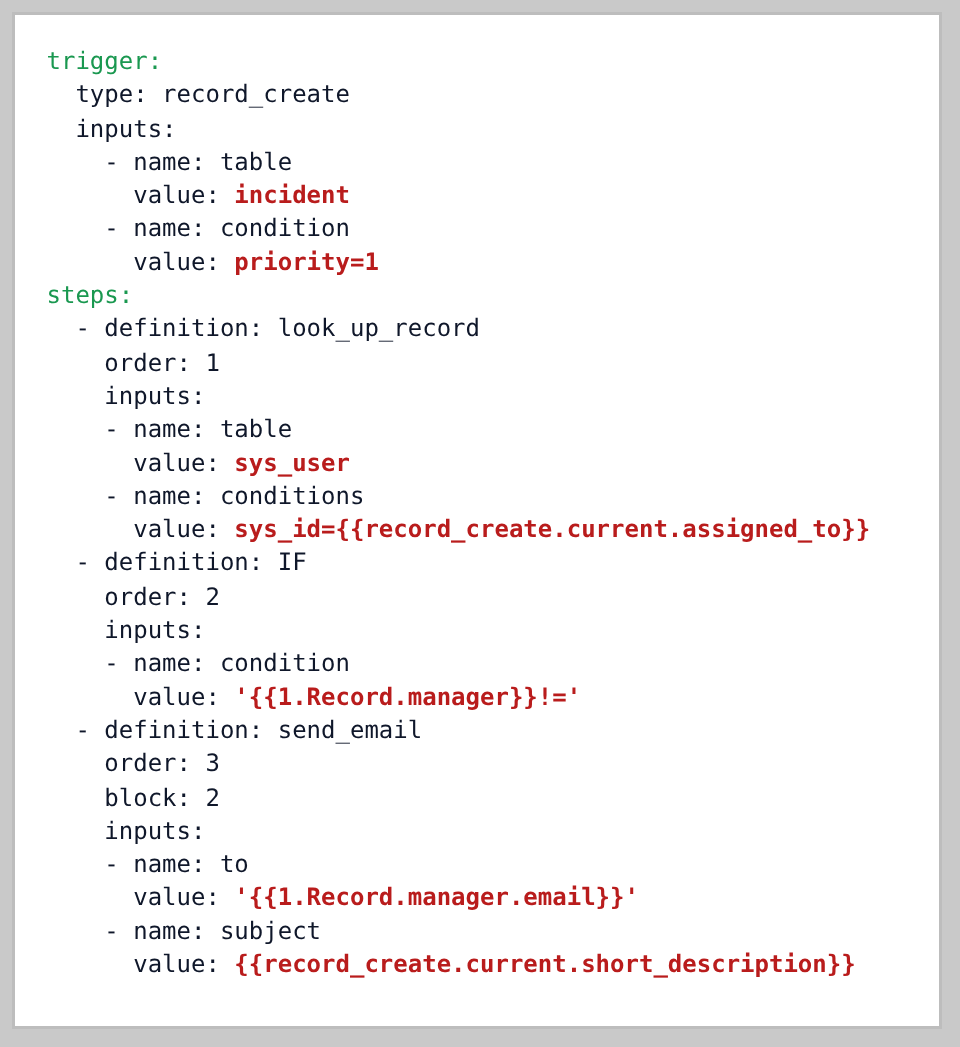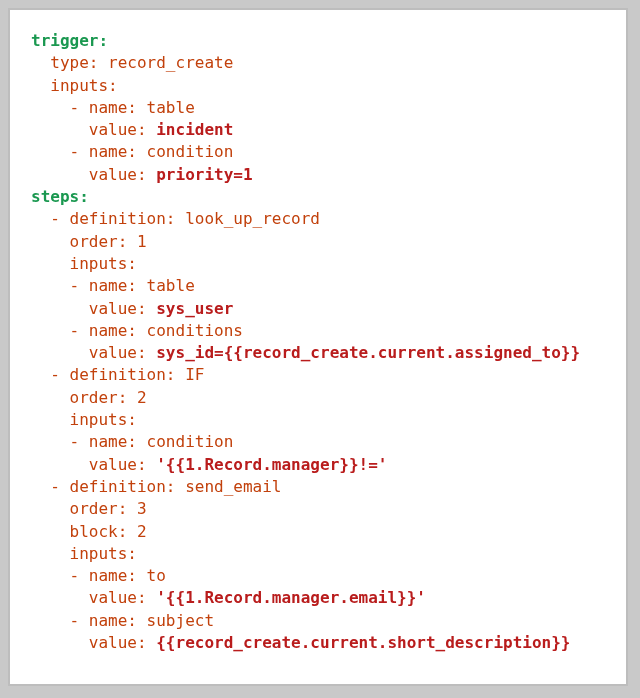--- a/index.html
+++ b/index.html
@@ -48,7 +48,7 @@
   
   .tok-topkey {
     color: #1a9850;
-    font-weight: bold;
+    font-weight: normal;
   }
   .tok-plain {
     color: #c2410c;

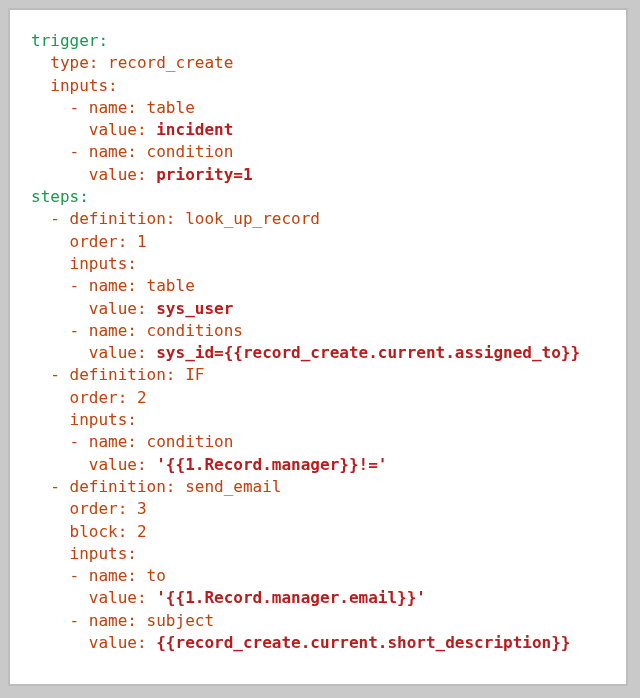--- a/index.html
+++ b/index.html
@@ -51,7 +51,7 @@
     font-weight: normal;
   }
   .tok-plain {
-    color: #c2410c;
+    color: #0f172a;
   }
   .tok-val {
     color: #b91c1c;

